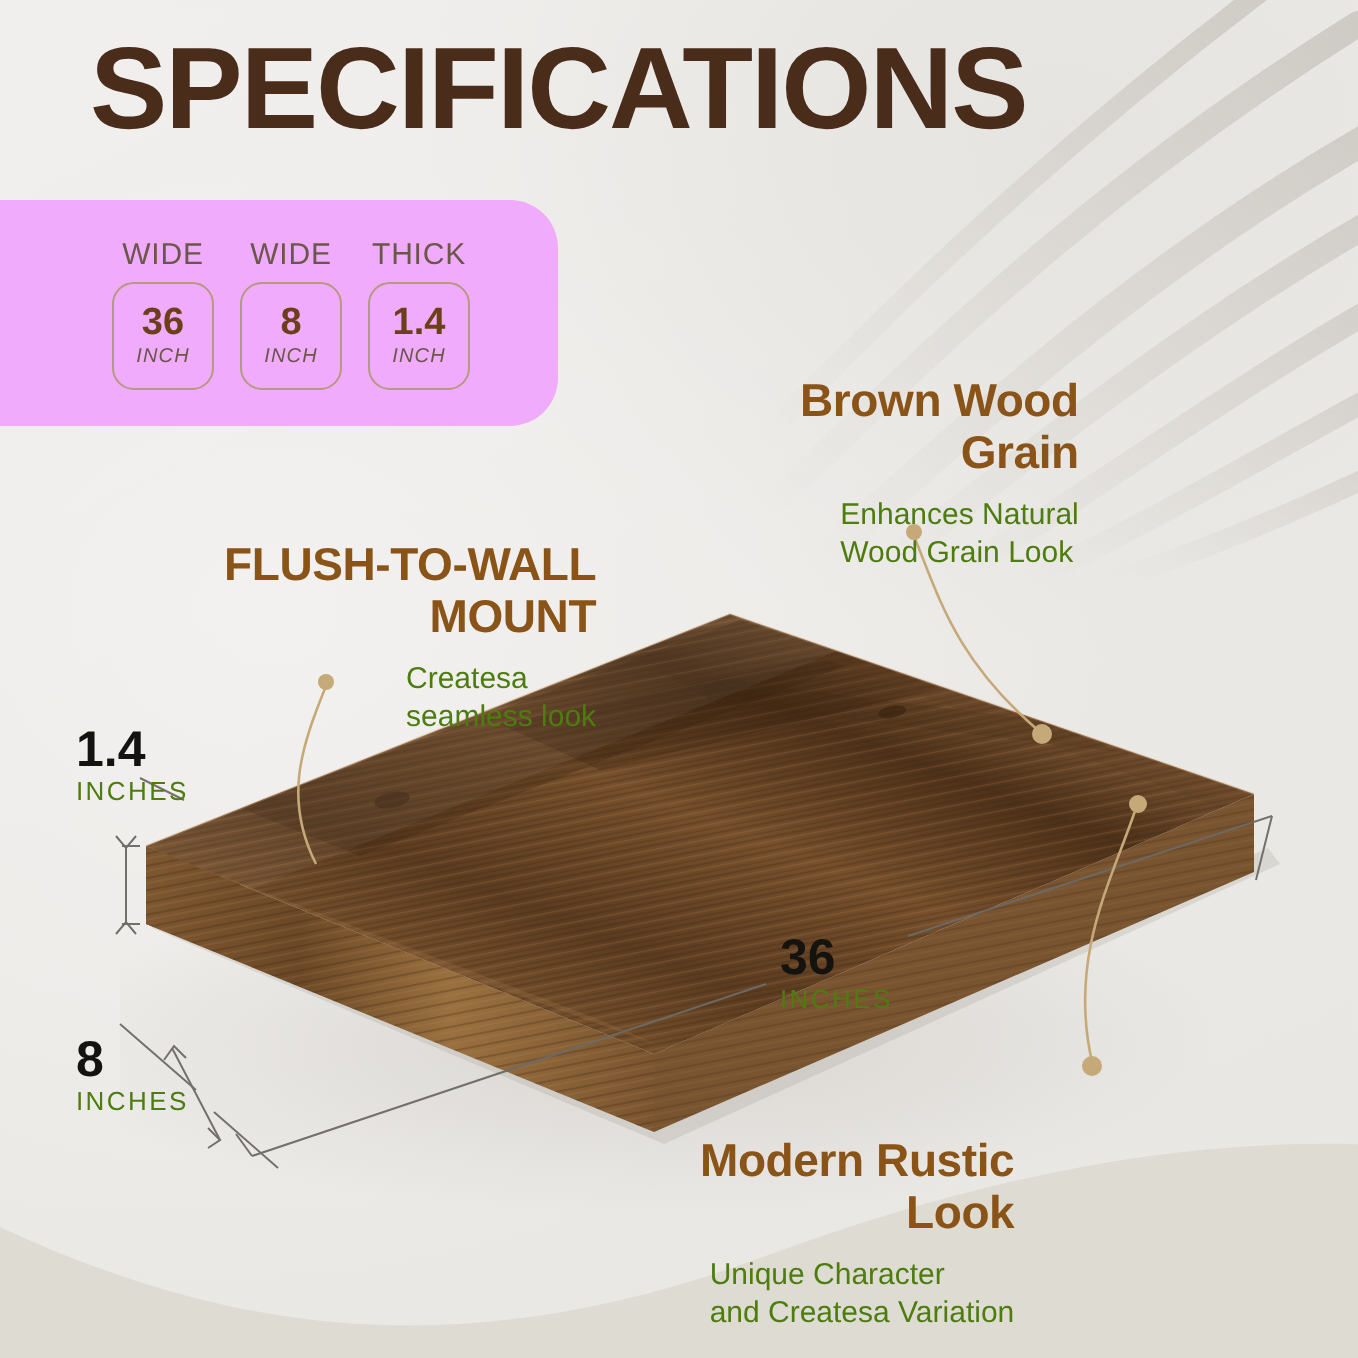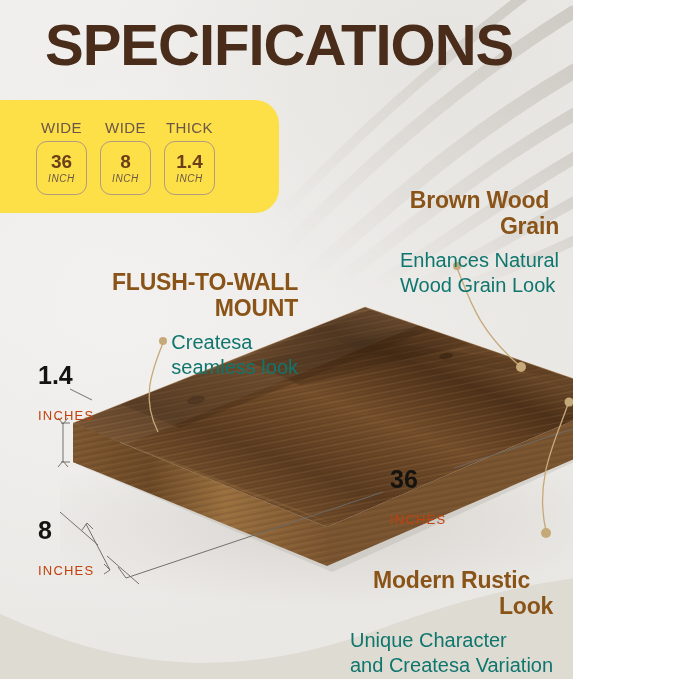--- a/index.html
+++ b/index.html
@@ -10,7 +10,7 @@
   }
   #canvas {
     position:relative;
-    width:573px; height:679px;
+    width:679px; height:679px;
     background:#edecea;
     overflow:hidden;
   }

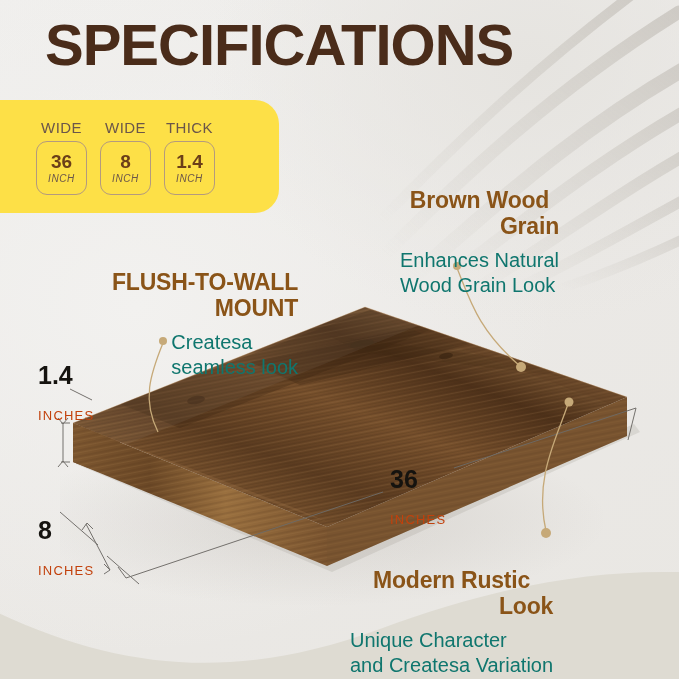--- a/index.html
+++ b/index.html
@@ -43,10 +43,10 @@
   #spec-card {
     position:absolute; left:0px; top:100px;
     width:279px; height:113px;
-    background:#fde047;
+    background:#f0abfc;
     border-radius:0 24px 24px 0;
     display:flex; align-items:center; gap:13px;
-    padding-left:36px;
+    padding-left:56px;
   }
   .spec-item { display:flex; flex-direction:column; align-items:center; }
   .spec-head {

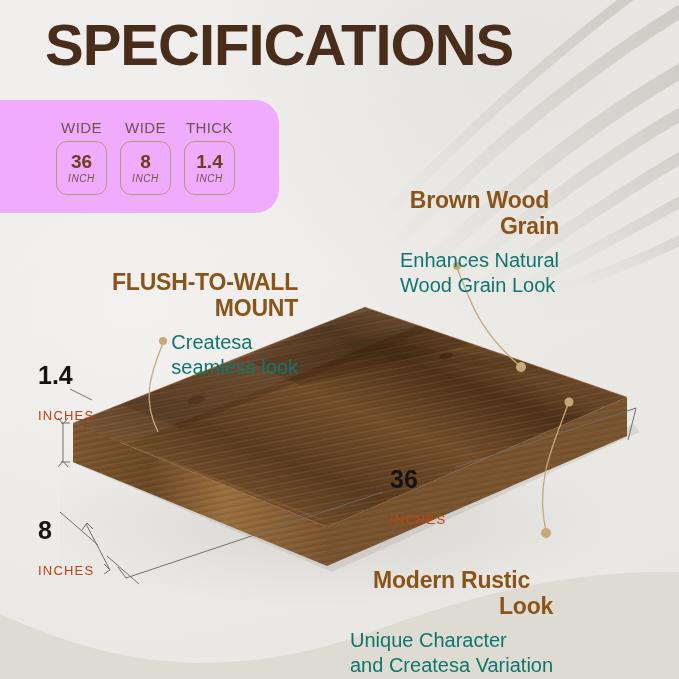--- a/index.html
+++ b/index.html
@@ -73,7 +73,7 @@
     line-height:1.12; letter-spacing:-.2px;text-align:center;
   }
   .callout .c-sub {
-    font-size:20px; color:#0f766e; line-height:1.28; font-weight:400;
+    font-size:15px; color:#4d7c0f; line-height:1.28; font-weight:400;
   }
   .row { display:flex; align-items:flex-end; gap:8px;flex-direction:column; }
 

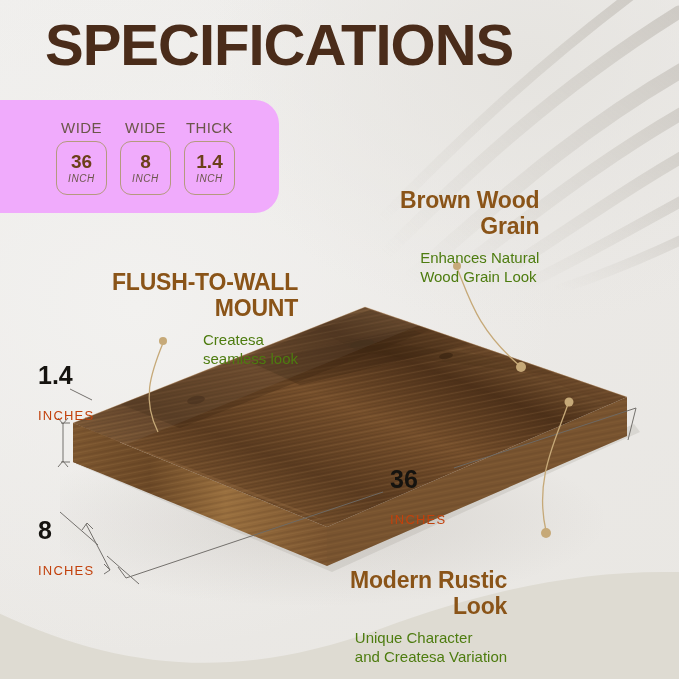--- a/index.html
+++ b/index.html
@@ -84,7 +84,7 @@
   
   .dim { position:absolute; text-align:left; }
   .dim .d-val { font-size:25px; font-weight:bold; color:#15130f; line-height:1; }
-  .dim .d-unit{ font-size:13px; color:#c2410c; letter-spacing:1.2px; margin-top:20px;}
+  .dim .d-unit{ font-size:13px; color:#4d7c0f; letter-spacing:1.2px; margin-top:0;}
   #dim-thick { left:38px;  top:363px; }
   #dim-deep  { left:38px;  top:518px; }
   #dim-width { left:390px; top:467px; }

